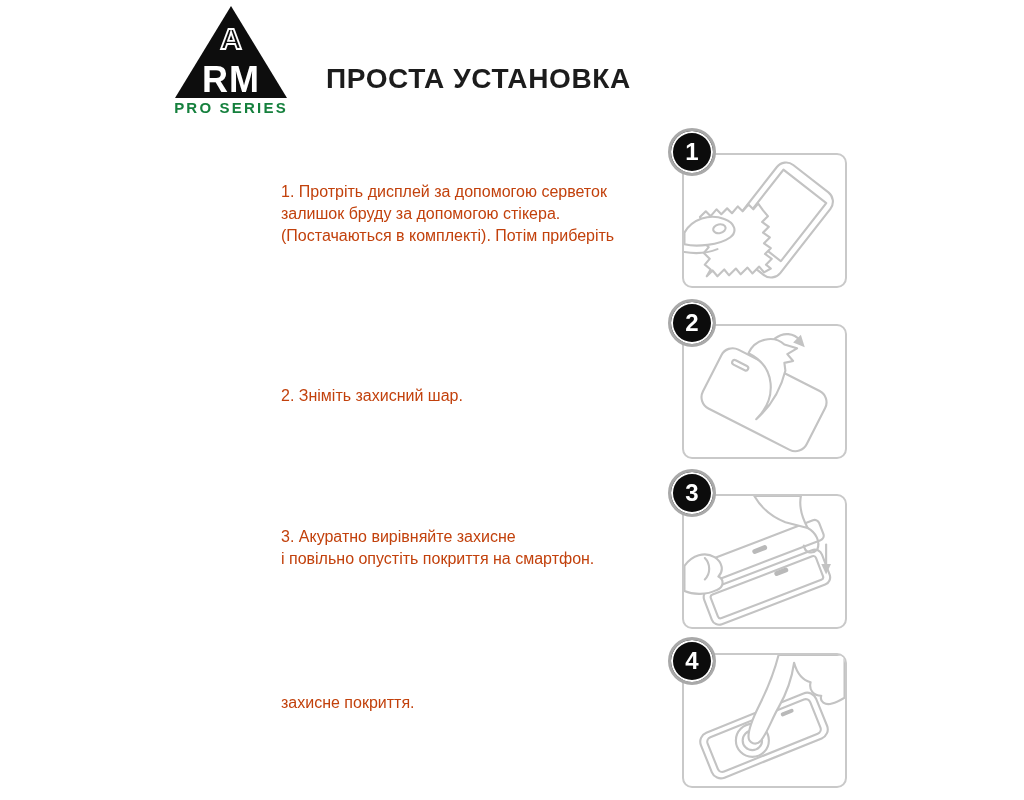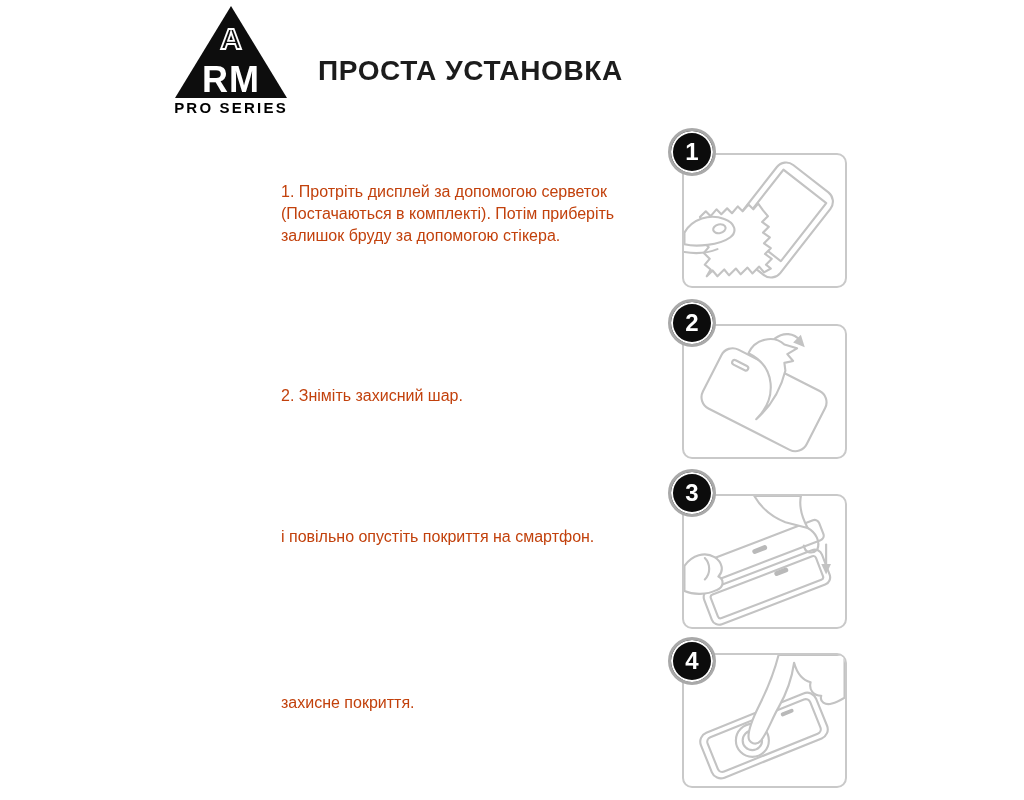--- a/index.html
+++ b/index.html
@@ -15,7 +15,7 @@
   }
   
   .page-title{
-    position:absolute;left:314px;top:51px;margin:4px;
+    position:absolute;left:314px;top:51px;margin:12px;
     font-size:28px;font-weight:800;letter-spacing:.6px;color:#1c1c1c;white-space:nowrap;
   }
   

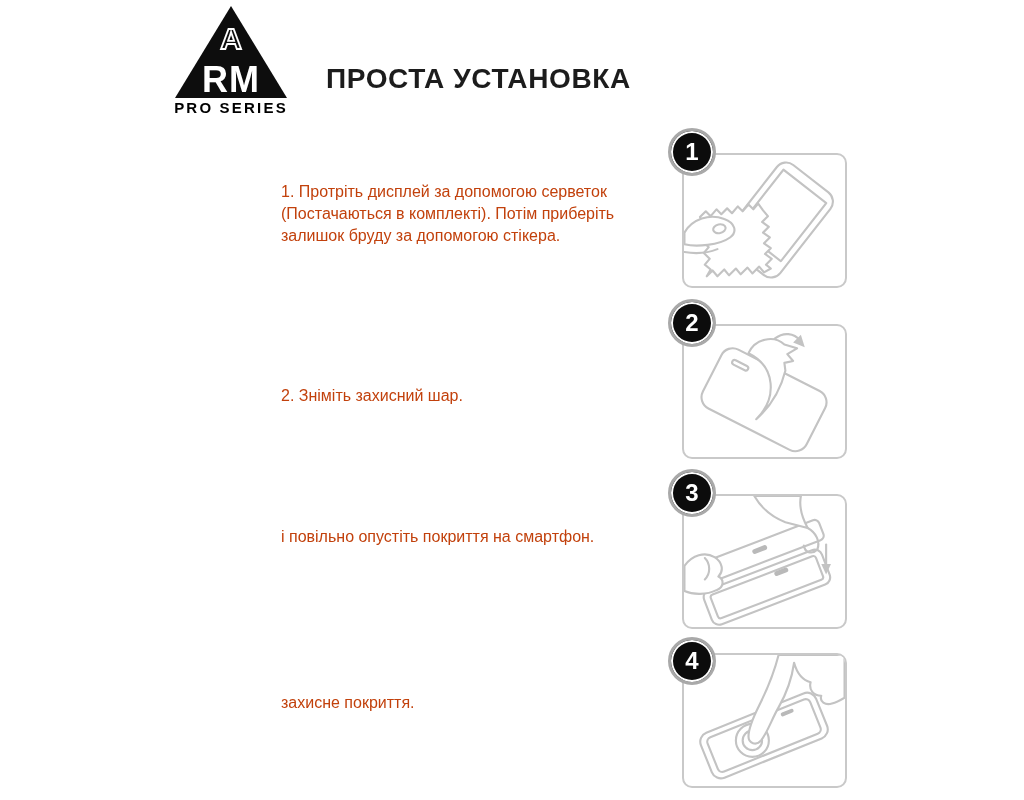--- a/index.html
+++ b/index.html
@@ -11,7 +11,7 @@
   .logo-svg{position:absolute;left:175px;top:6px;width:112px;height:92px;}
   .series-label{
     position:absolute;left:160px;top:99px;width:142px;text-align:center;
-    font-size:15px;font-weight:700;letter-spacing:2.2px;color:#000000;white-space:nowrap;
+    font-size:15px;font-weight:700;letter-spacing:2.2px;color:#15803d;white-space:nowrap;
   }
   
   .page-title{

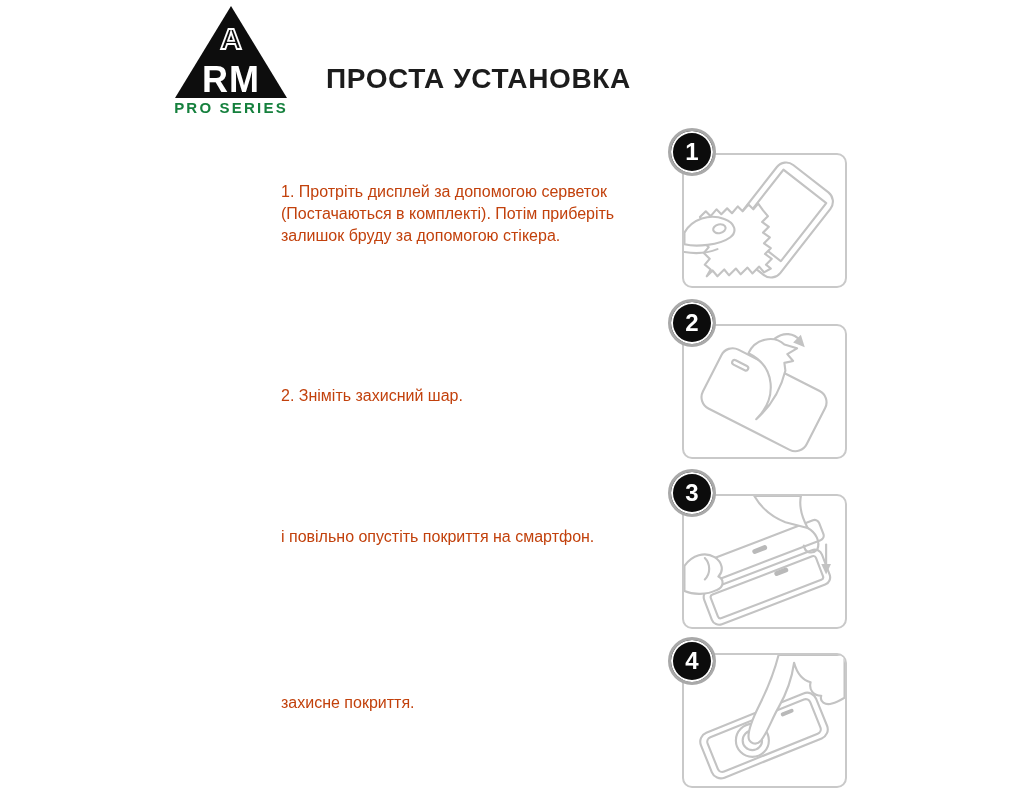--- a/index.html
+++ b/index.html
@@ -59,8 +59,8 @@
 
   <div class="step-text t1">
     <div>1. Протріть дисплей за допомогою серветок</div>
+    <div>залишок бруду за допомогою стікера.</div>
     <div>(Постачаються в комплекті). Потім приберіть</div>
-    <div>залишок бруду за допомогою стікера.</div>
   </div>
   <div class="badge b1">
     <span>1</span>

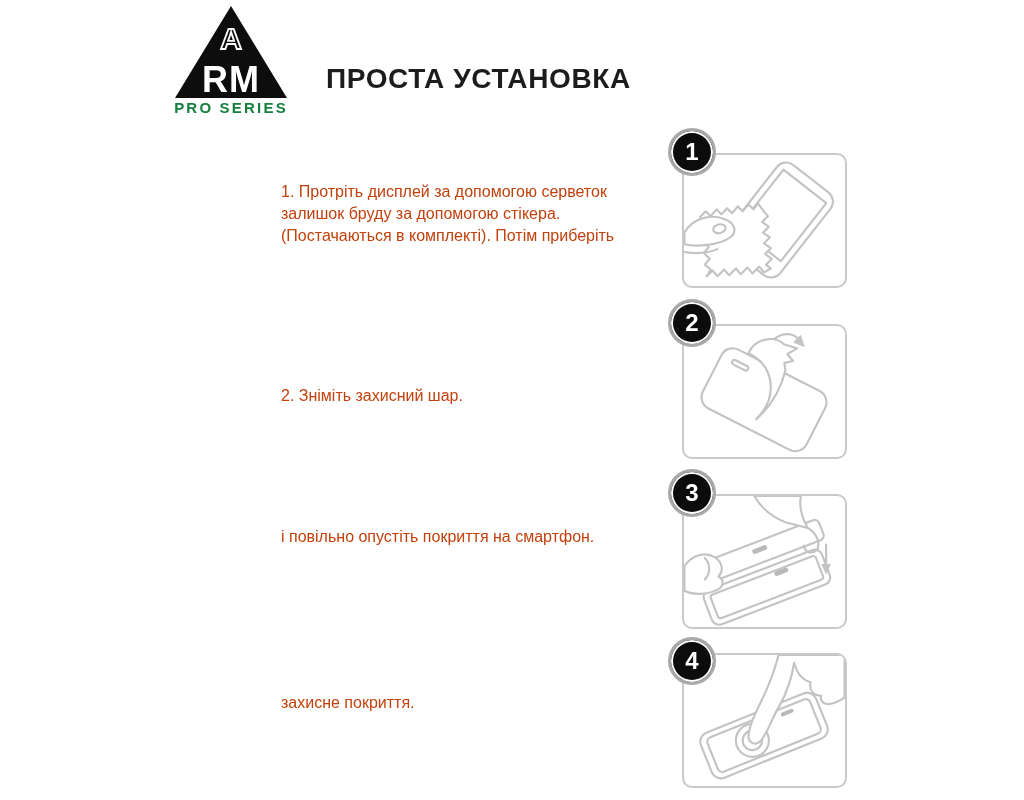--- a/index.html
+++ b/index.html
@@ -101,6 +101,7 @@
   </div>
 
   <div class="step-text t3">
+    <div>3. Акуратно вирівняйте захисне</div>
     <div>і повільно опустіть покриття на смартфон.</div>
   </div>
   <div class="badge b3">

